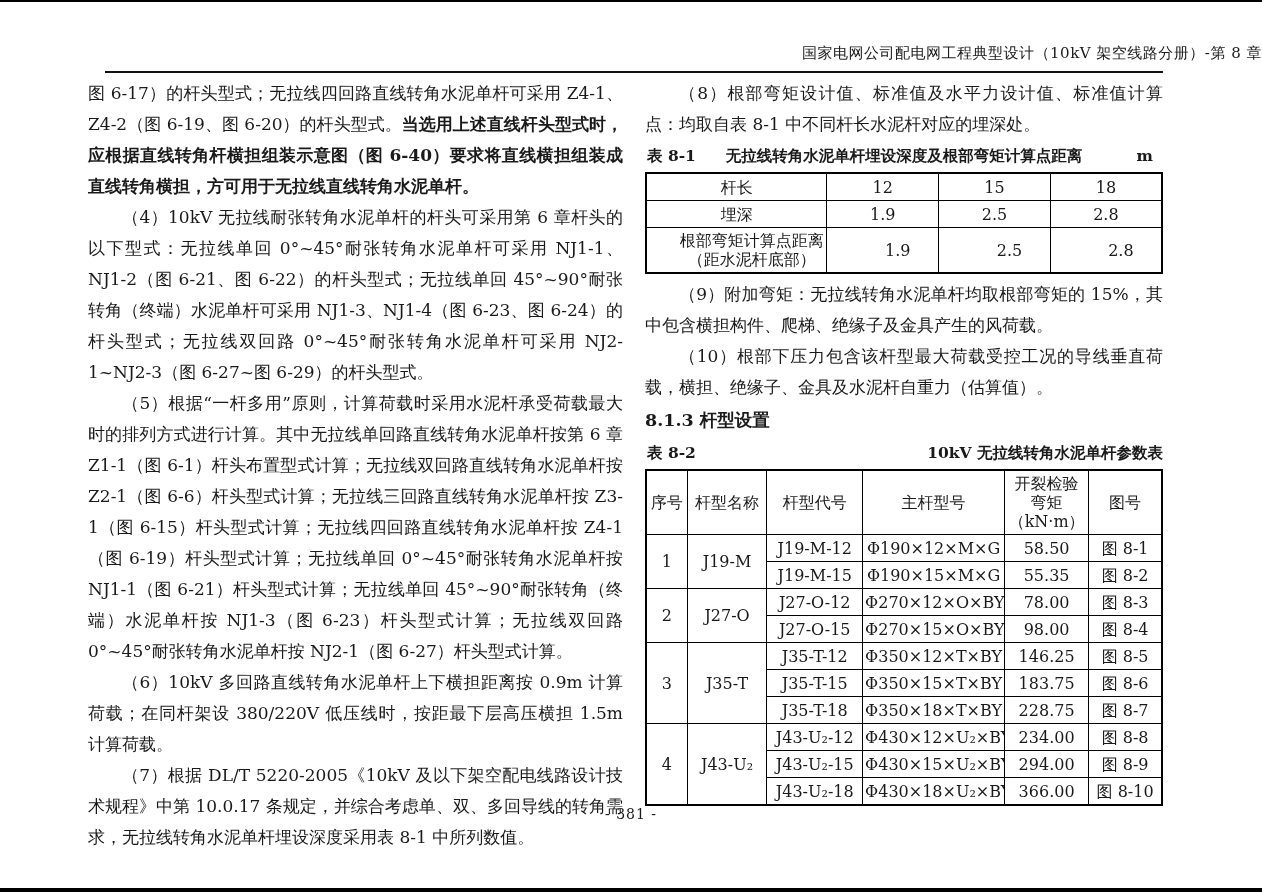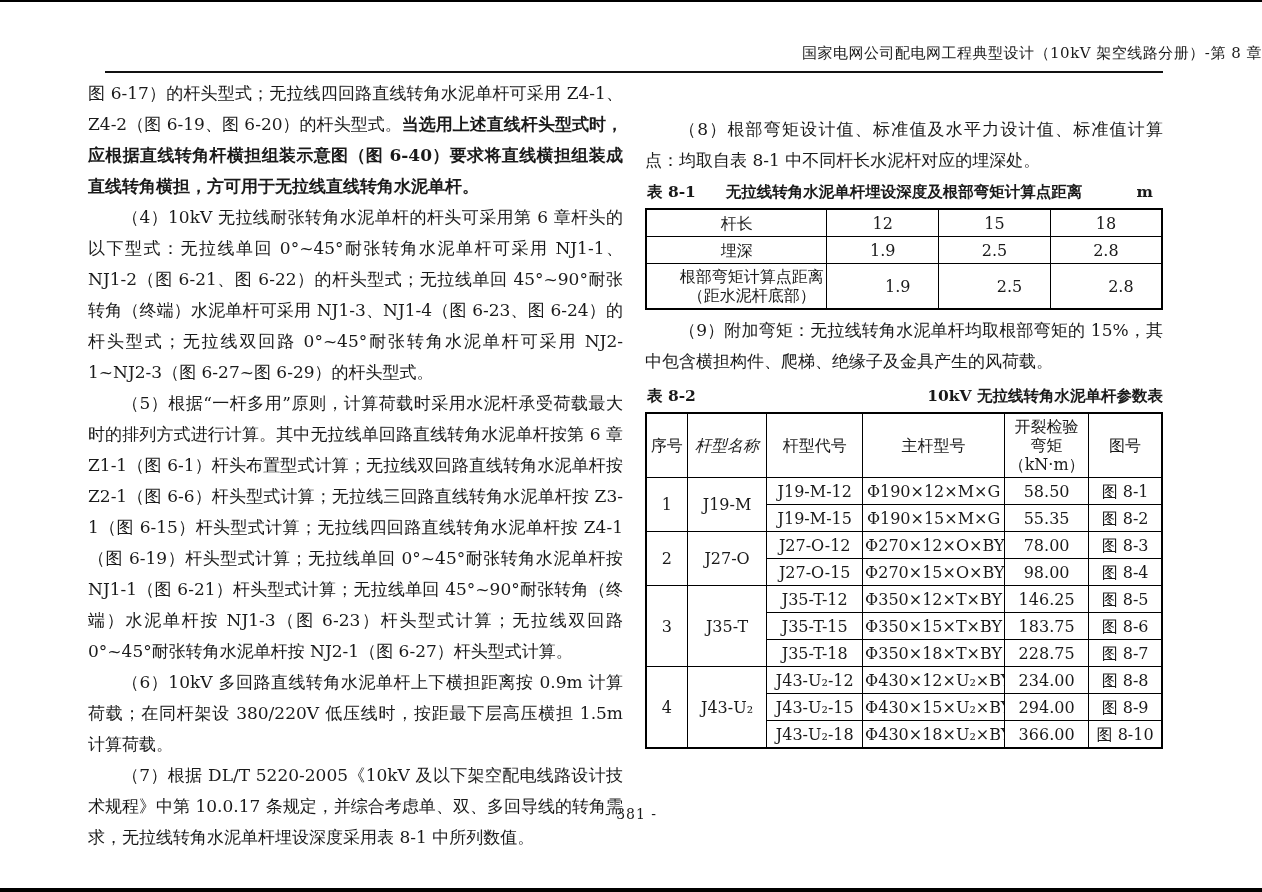--- a/index.html
+++ b/index.html
@@ -20,7 +20,7 @@
   .header-rule{position:absolute;top:71px;left:105px;width:1058px;height:0;border-top:2px solid #111;}
   .col{position:absolute;top:78px;font-size:17px;line-height:31px;text-align:justify;}
   .col-left{left:88px;width:535px;}
-  .col-right{left:645px;width:518px;margin-top:36px;}
+  .col-right{left:645px;width:518px;}
   .para{margin:0;text-indent:2em;}
   .para.noindent{text-indent:0;}
   .bold{font-weight:700;}

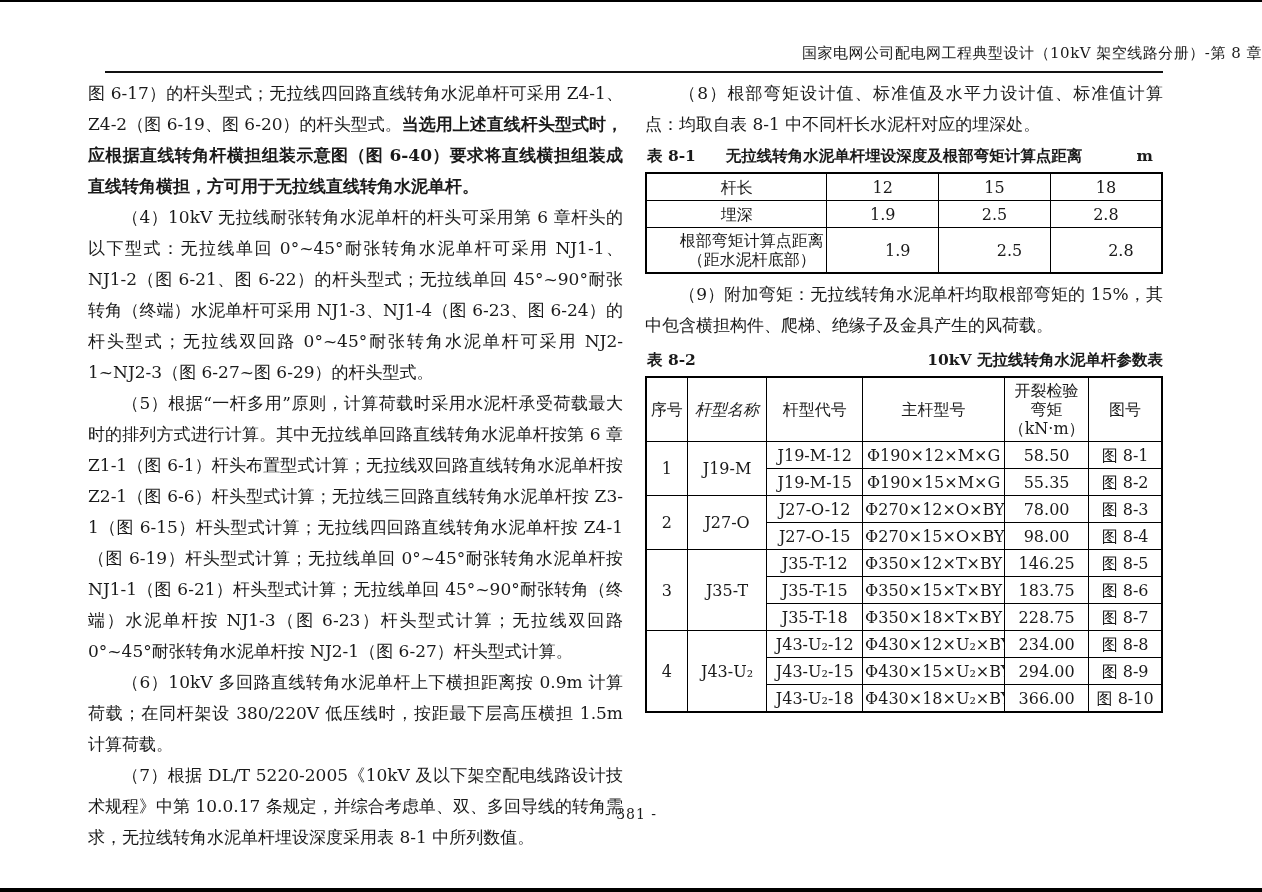--- a/index.html
+++ b/index.html
@@ -105,6 +105,7 @@
       </table>
 
     <p class="para" style="margin-top:5px;">（9）附加弯矩：无拉线转角水泥单杆均取根部弯矩的 15%，其中包含横担构件、爬梯、绝缘子及金具产生的风荷载。</p>
+    <p class="para">（10）根部下压力包含该杆型最大荷载受控工况的导线垂直荷载，横担、绝缘子、金具及水泥杆自重力（估算值）。</p>
 
 
 

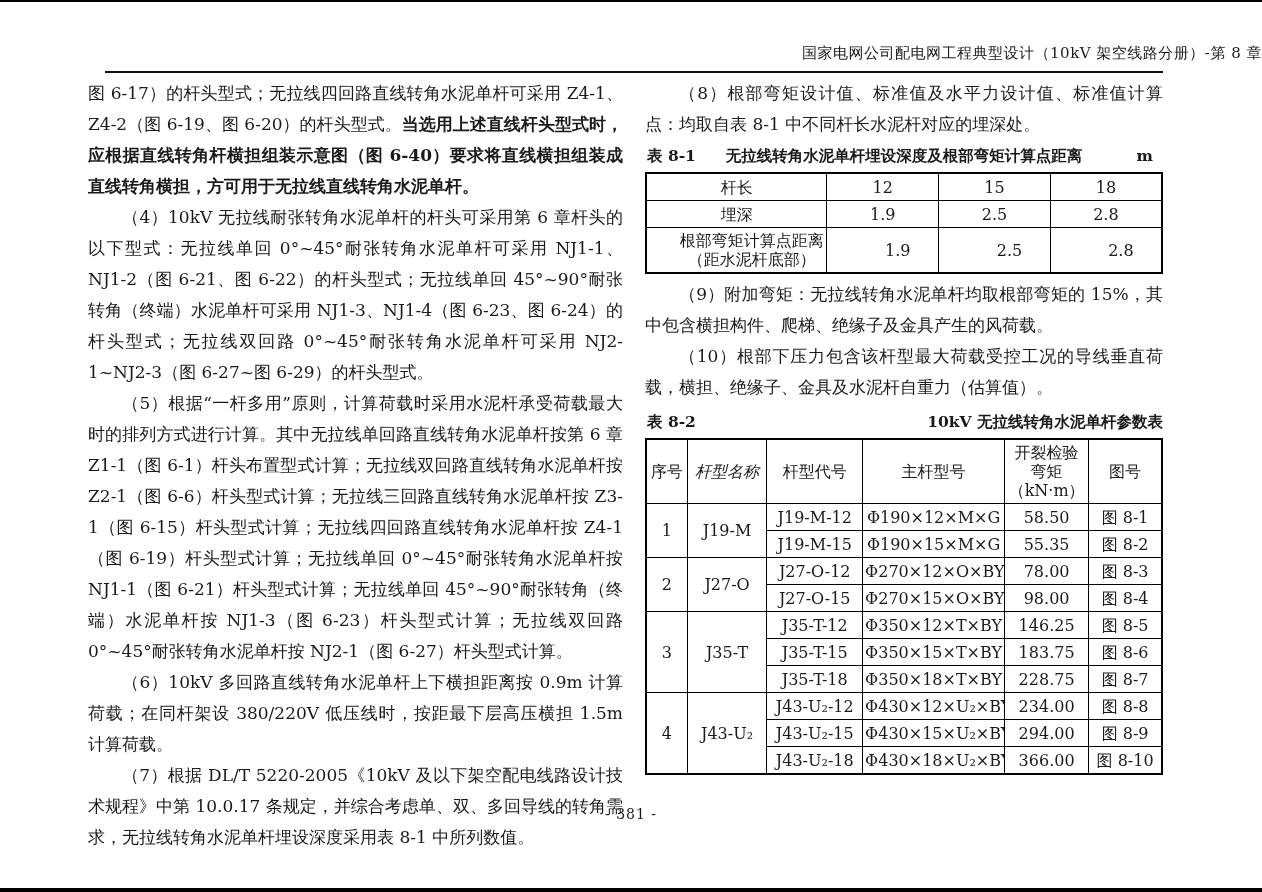--- a/index.html
+++ b/index.html
@@ -107,6 +107,7 @@
     <p class="para" style="margin-top:5px;">（9）附加弯矩：无拉线转角水泥单杆均取根部弯矩的 15%，其中包含横担构件、爬梯、绝缘子及金具产生的风荷载。</p>
     <p class="para">（10）根部下压力包含该杆型最大荷载受控工况的导线垂直荷载，横担、绝缘子、金具及水泥杆自重力（估算值）。</p>
 
+    <h3 class="section-heading">8.1.3 杆型设置</h3>
 
 
     <div class="tcap" style="margin-top:6px;text-align:right;">

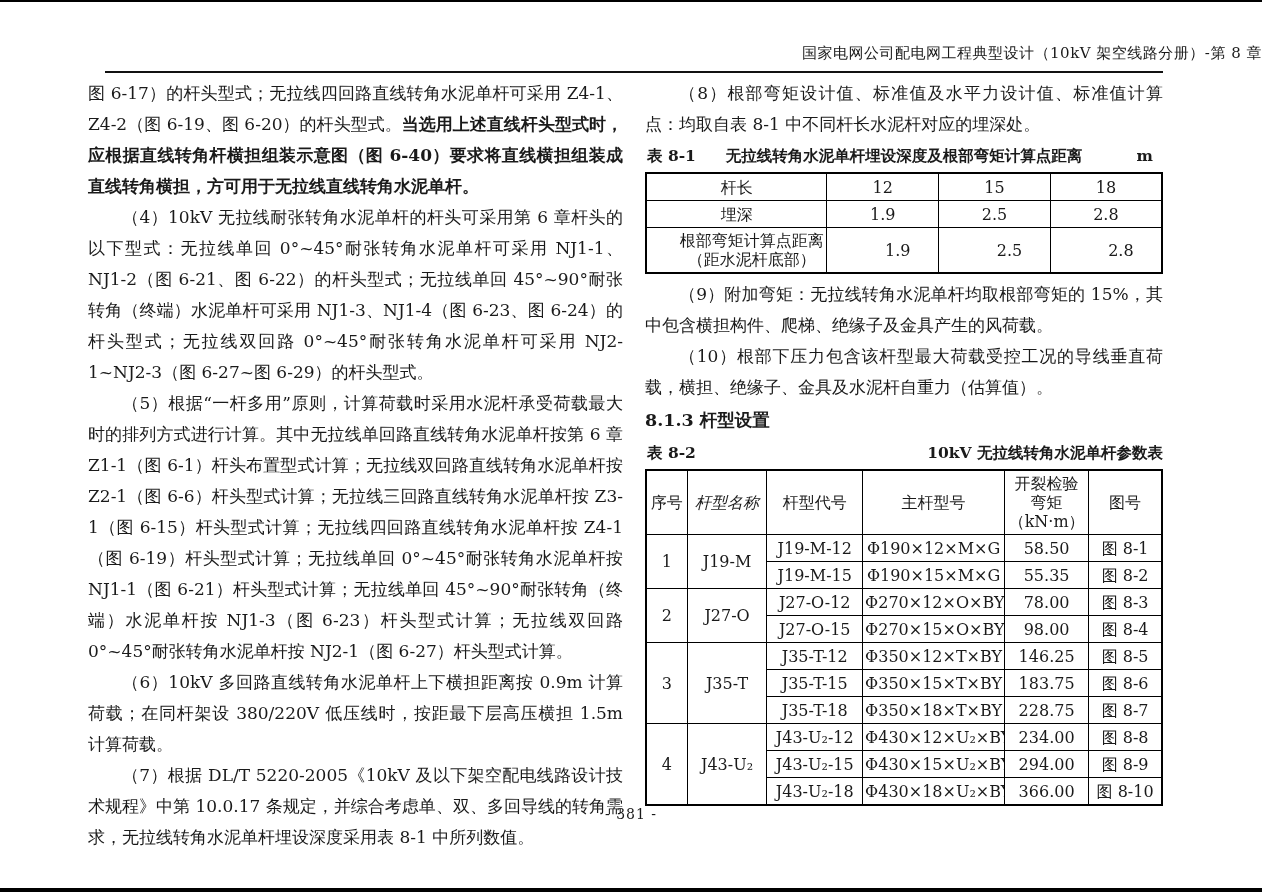--- a/index.html
+++ b/index.html
@@ -42,7 +42,7 @@
   .t2 th{height:38px;}
   .t2 td{height:20px;}
   .t2 .c-no{width:7.4%;}
-  .t2 .c-name{width:15.4%;font-style:italic;}
+  .t2 .c-name{width:15.4%;}
   .t2 .c-code{width:18.7%;}
   .t2 .c-model{width:28.2%;}
   .t2 .c-moment{width:16.3%;}

